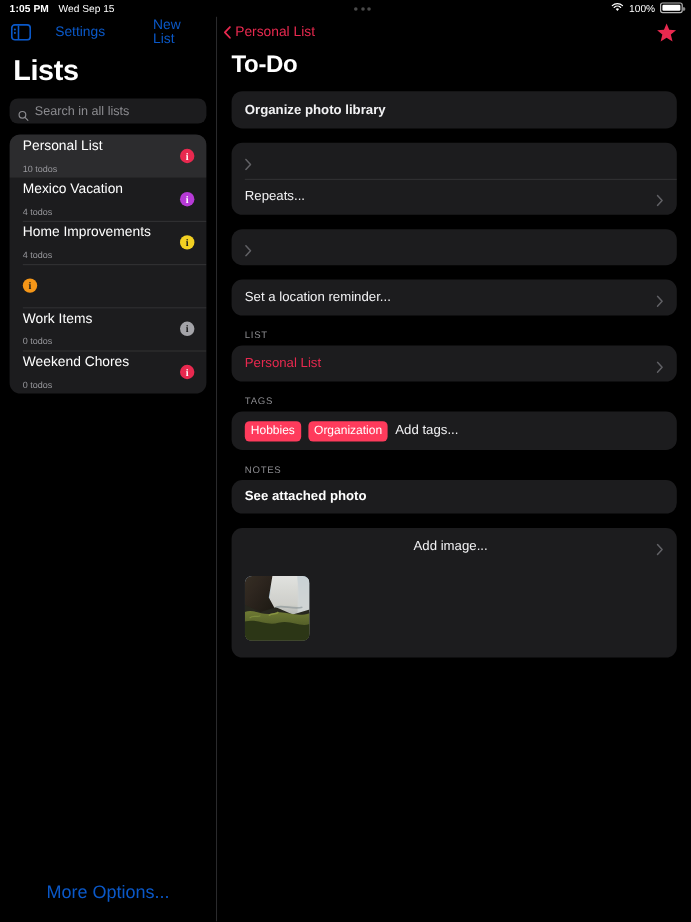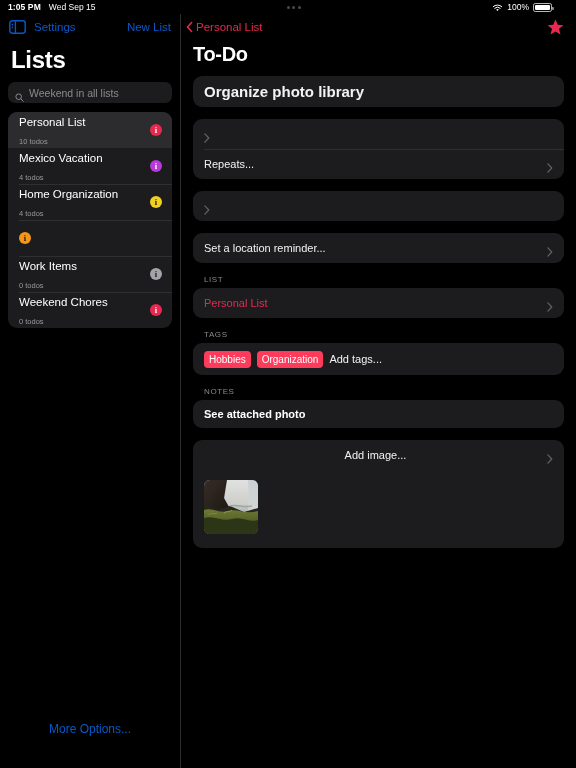--- a/index.html
+++ b/index.html
@@ -23,7 +23,7 @@
   .sb-center { flex: 1; display: flex; justify-content: center; align-items: center; }
   .dots-handle { display: flex; gap: 2.5px; }
   .dots-handle i { width: 3px; height: 3px; border-radius: 50%; background: #4a4a4a; display: block; }
-  .sb-right { display: flex; align-items: flex-end; gap: 4px; padding-right: 24px; }
+  .sb-right { display: flex; align-items: flex-start; gap: 4px; padding-right: 7px; }
   .wifi { width: 11px; height: 8px; position: relative; }
   .batt {
     width: 19px; height: 9px; border: 1px solid #b8b8b8; border-radius: 2.2px;

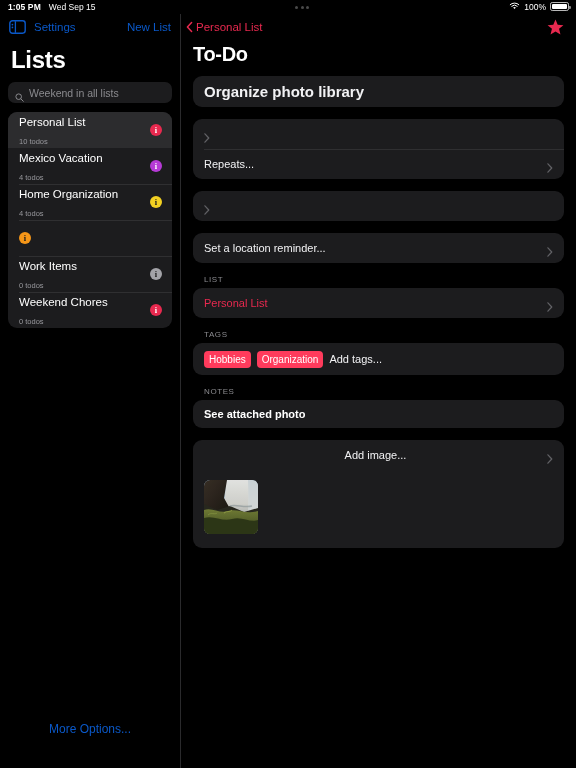--- a/index.html
+++ b/index.html
@@ -44,7 +44,7 @@
 
   
   .side-nav {
-    height: 26px; display: flex; align-items: center; padding: 0 9px; gap: 8px;
+    height: 26px; display: flex; align-items: center; padding: 0 9px; gap: 20px;
   }
   .side-toggle { width: 17px; height: 14px; position: relative; cursor: pointer; }
   .nav-link { color: #0a58c8; font-size: 11.5px; cursor: pointer; }

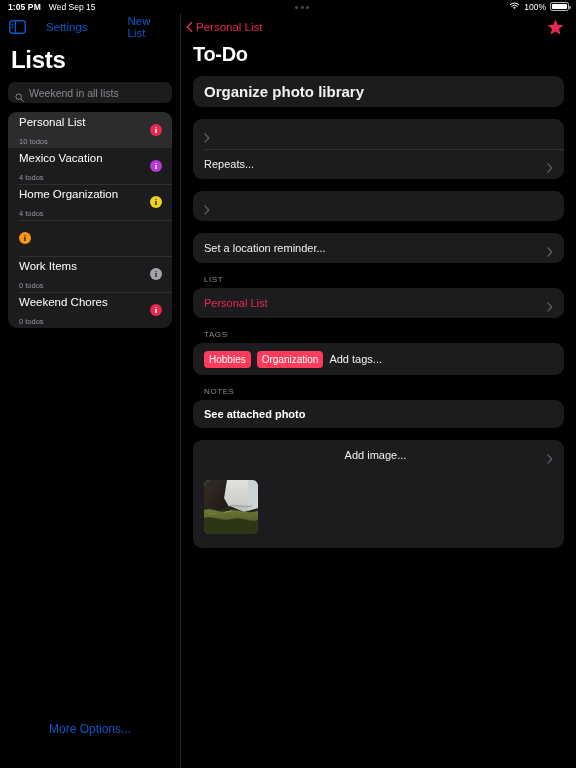--- a/index.html
+++ b/index.html
@@ -201,7 +201,7 @@
             <line x1="6.5" y1="6.5" x2="9.2" y2="9.2" stroke="#8b8b8f" stroke-width="1.1" stroke-linecap="round"></line>
           </svg>
         </span>
-        <span class="search-ph">Weekend in all lists</span>
+        <span class="search-ph">Search in all lists</span>
       </div>
 
       <div class="lists-card">

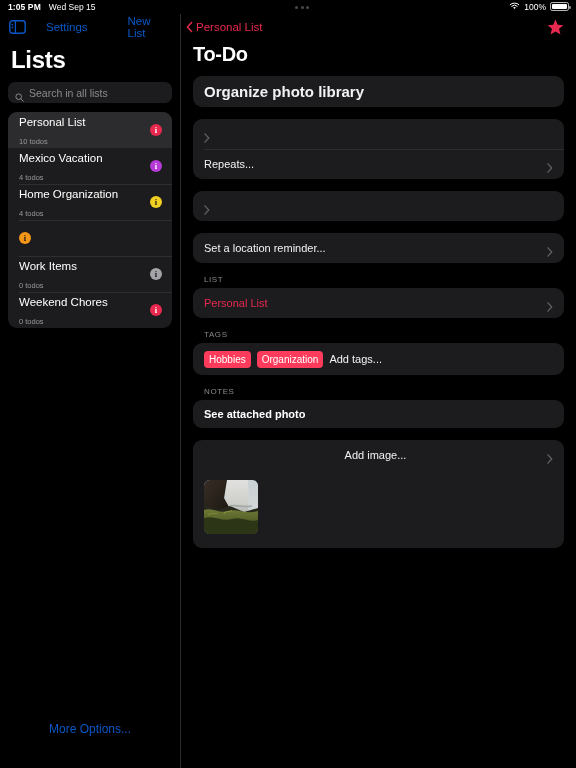--- a/index.html
+++ b/index.html
@@ -117,7 +117,7 @@
     width: 6px; height: 10px; flex: none; opacity: .55;
   }
   .title-card .row { min-height: 31px; }
-  .title-card .row-label { font-weight: 600; font-size: 15px; }
+  .title-card .row-label { font-weight: 600; font-size: 11px; }
 
   .section-head {
     color: #8b8b8f; font-size: 8px; letter-spacing: .6px; font-weight: 500;

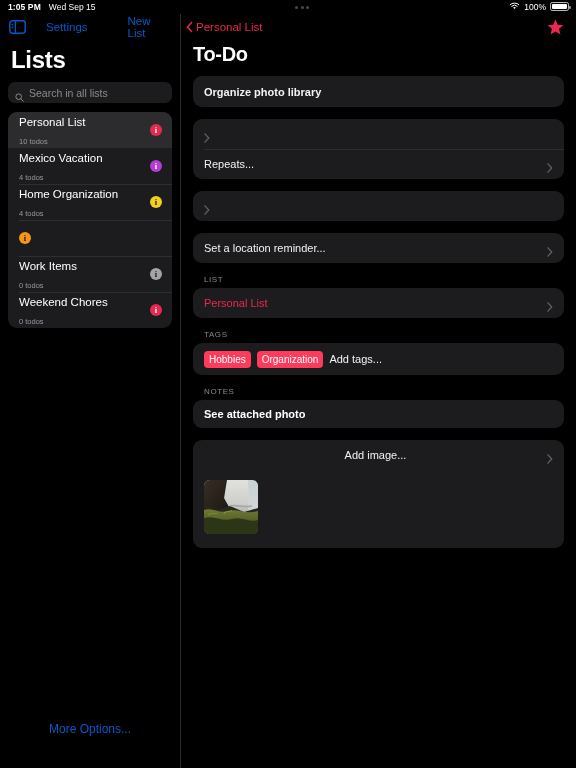--- a/index.html
+++ b/index.html
@@ -221,7 +221,7 @@
         </div>
         <div class="list-row">
           <span class="lr-text">
-            <span class="lr-name">Home Organization</span><br>
+            <span class="lr-name">Home Improvements</span><br>
             <span class="lr-count">4 todos</span>
           </span>
           <span class="badge" style="background:#f2d022">i</span>

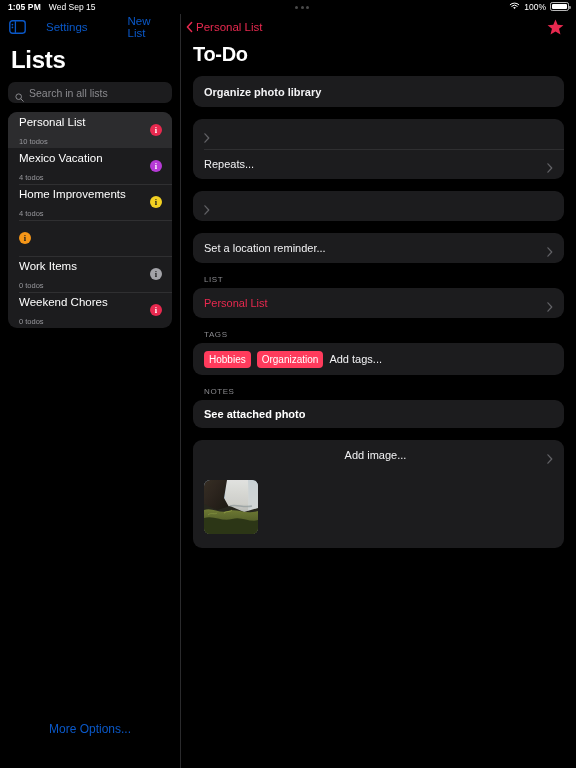--- a/index.html
+++ b/index.html
@@ -86,8 +86,8 @@
   .badge.light-glyph { color: #fff; }
 
   .more-options {
-    position: absolute; bottom: 32px; left: 0; width: 180px; text-align: center;
-    color: #0a58c8; font-size: 12px; cursor: pointer;
+    position: absolute; bottom: 16px; left: 0; width: 180px; text-align: center;
+    color: #0a58c8; font-size: 15px; cursor: pointer;
   }
 
   

